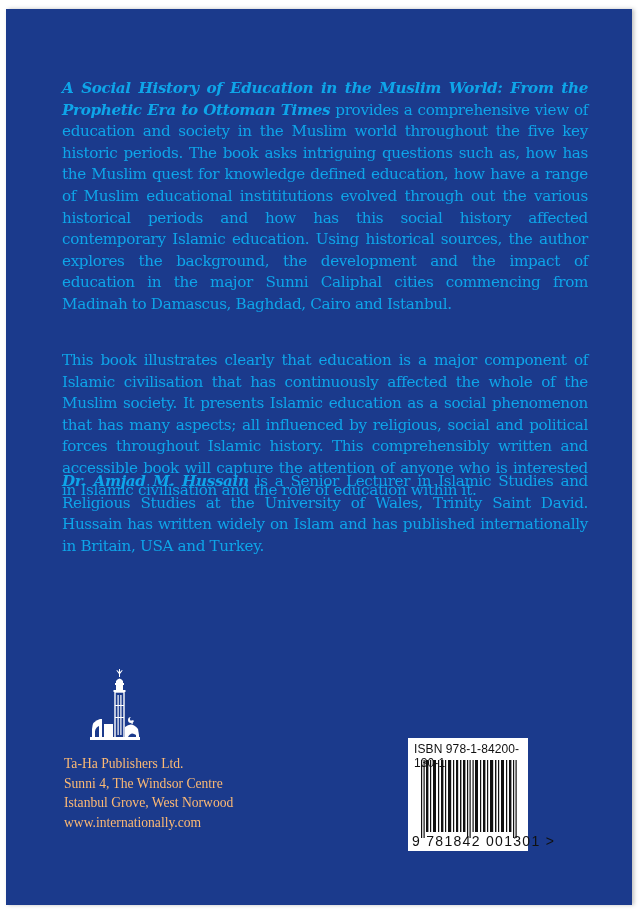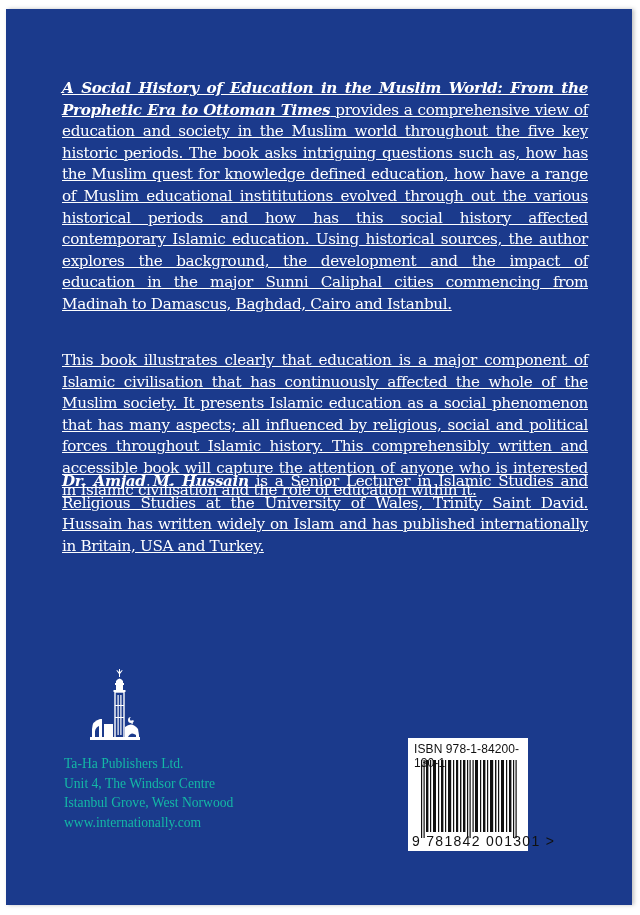--- a/index.html
+++ b/index.html
@@ -13,12 +13,11 @@
   }
   .blurb {
     position: absolute; left: 56px; width: 526px;
-    color: #ffffff;
+    color: #0ea5e9;
     font-family: "DejaVu Serif", serif;
     font-size: 15.2px; line-height: 21.6px;
     text-align: justify;
     letter-spacing: -0.35px;
-    text-decoration: underline;
   }
   .blurb b { font-style: italic; font-weight: bold; }
   #p1 { top: 69px; }

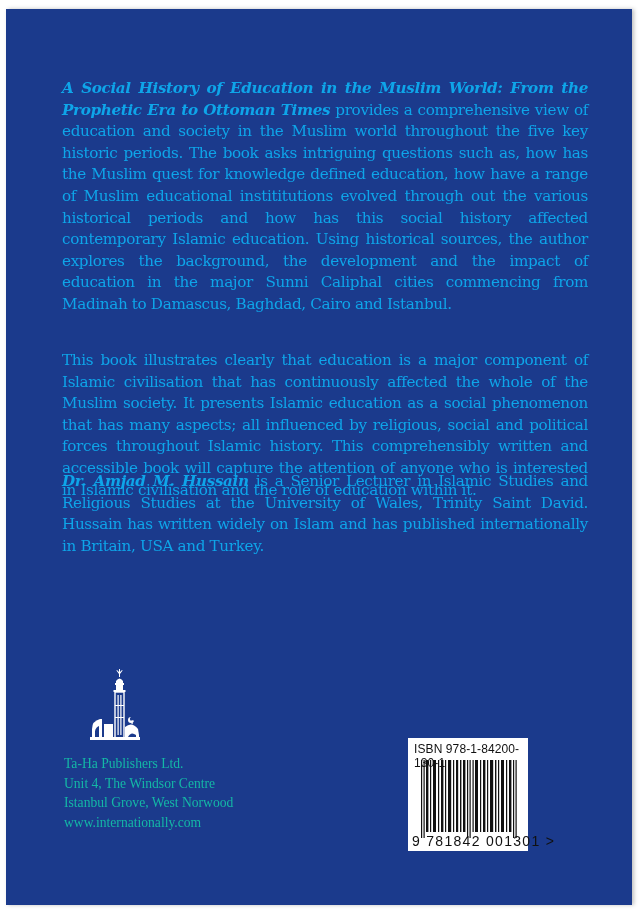--- a/index.html
+++ b/index.html
@@ -26,7 +26,7 @@
   .logo { position: absolute; left: 84px; top: 660px; width: 50px; height: 72px; }
   .address {
     position: absolute; left: 58px; top: 745px;
-    color: #14b8a6;
+    color: #fdba74;
     font-family: "Liberation Serif", serif;
     font-size: 13.6px; line-height: 19.5px;
   }

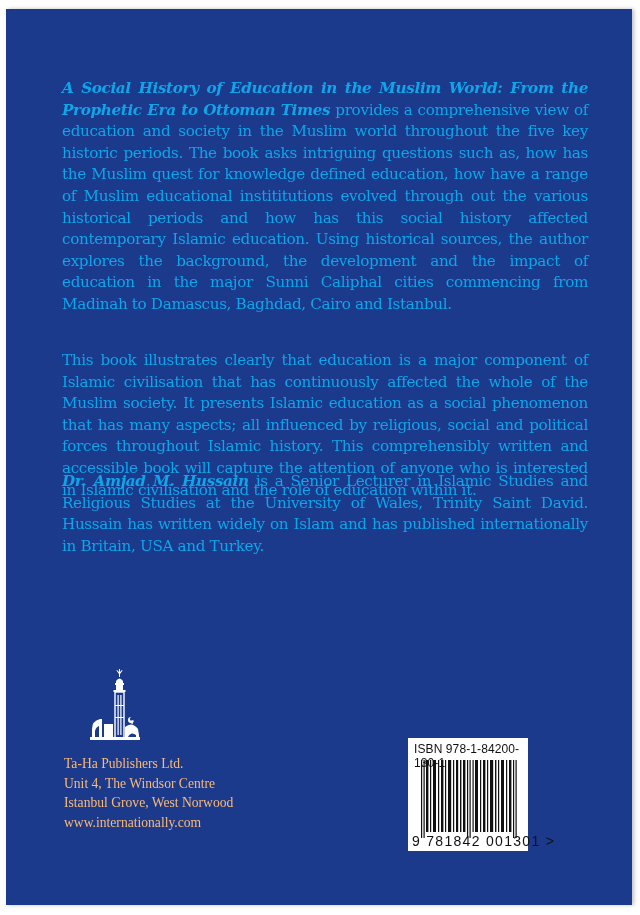--- a/index.html
+++ b/index.html
@@ -90,7 +90,7 @@
 
   <div class="address">
     <div>Ta-Ha Publishers Ltd.</div>
-    <div>Unit 4, The Windsor Centre</div>
+    <div>Sunni 4, The Windsor Centre</div>
     <div>Istanbul Grove, West Norwood</div>
     <div>www.internationally.com</div>
   </div>

